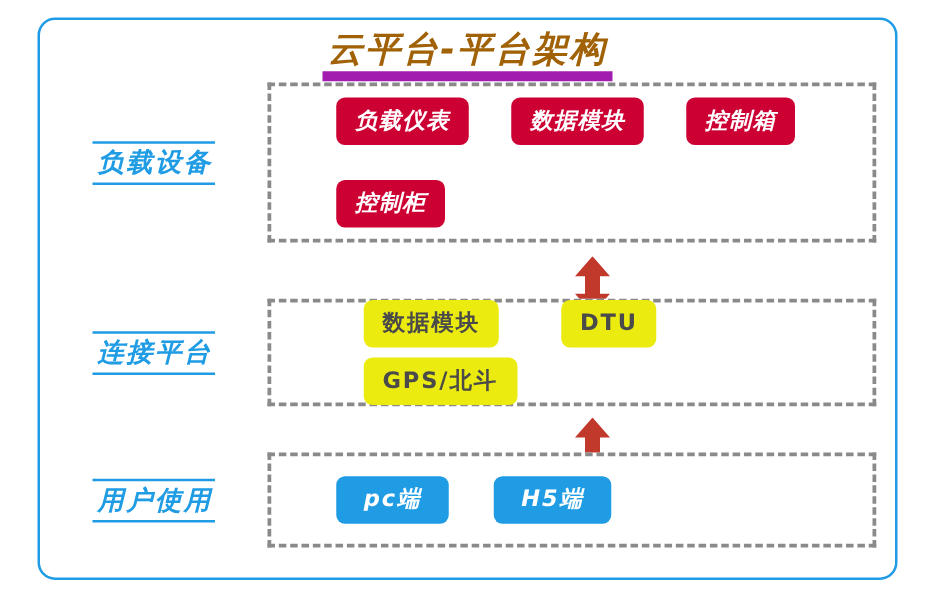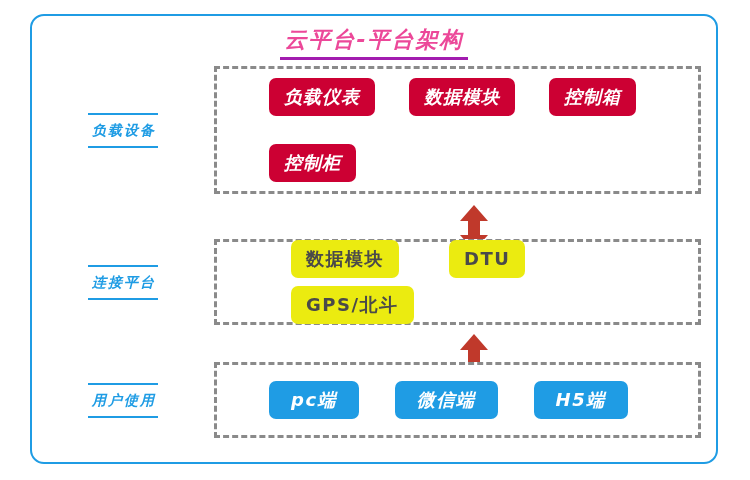--- a/index.html
+++ b/index.html
@@ -39,12 +39,12 @@
   #diagram-title {
     display: inline-block;
     font-family: "DejaVu Sans", "Liberation Sans", sans-serif;
-    font-size: 22px;
+    font-size: 28px;
     font-weight: bold;
     font-style: italic;
     letter-spacing: 2px;
-    color: #ec4899;
-    border-bottom: 3px solid #a21caf;
+    color: #a16207;
+    border-bottom: 8px solid #a21caf;
     padding: 0 4px 3px 4px;
     line-height: 28px;
     white-space: nowrap;

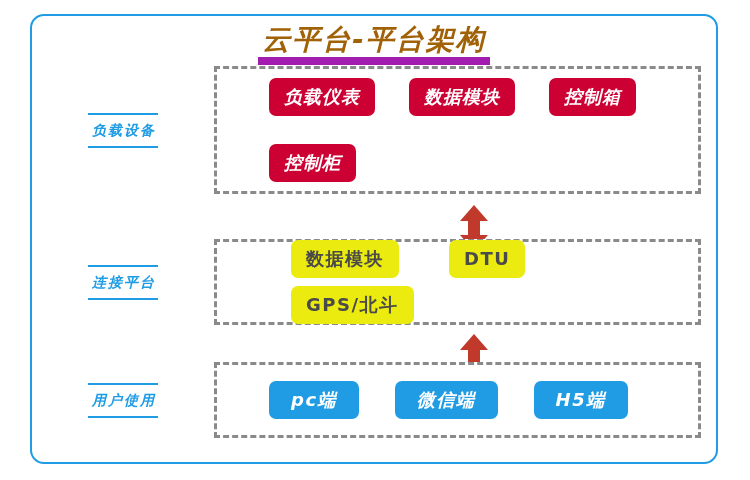--- a/index.html
+++ b/index.html
@@ -72,7 +72,7 @@
   }
   .layer-label {
     font-family: "DejaVu Sans", "Liberation Sans", sans-serif;
-    font-size: 14px;
+    font-size: 21px;
     font-weight: bold;
     font-style: italic;
     letter-spacing: 2px;

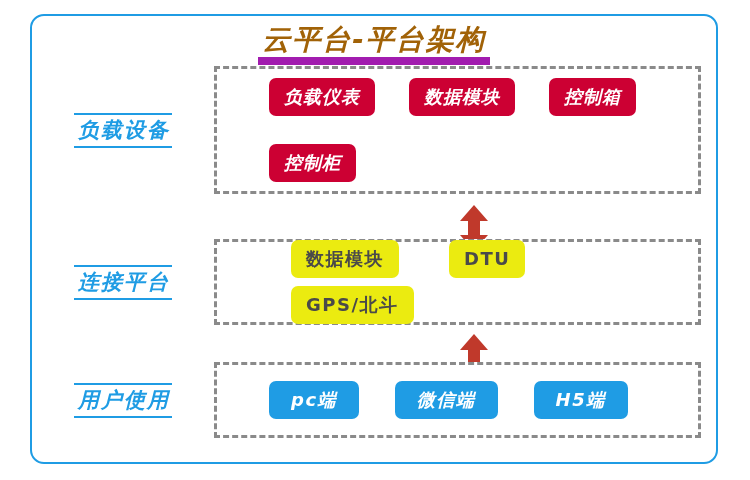--- a/index.html
+++ b/index.html
@@ -201,7 +201,6 @@
     </div>
     <div class="group-box" id="group-users">
       <div class="chip chip-blue">pc端</div>
-      <div class="chip chip-blue">微信端</div>
       <div class="chip chip-blue">H5端</div>
     </div>
   </div>

